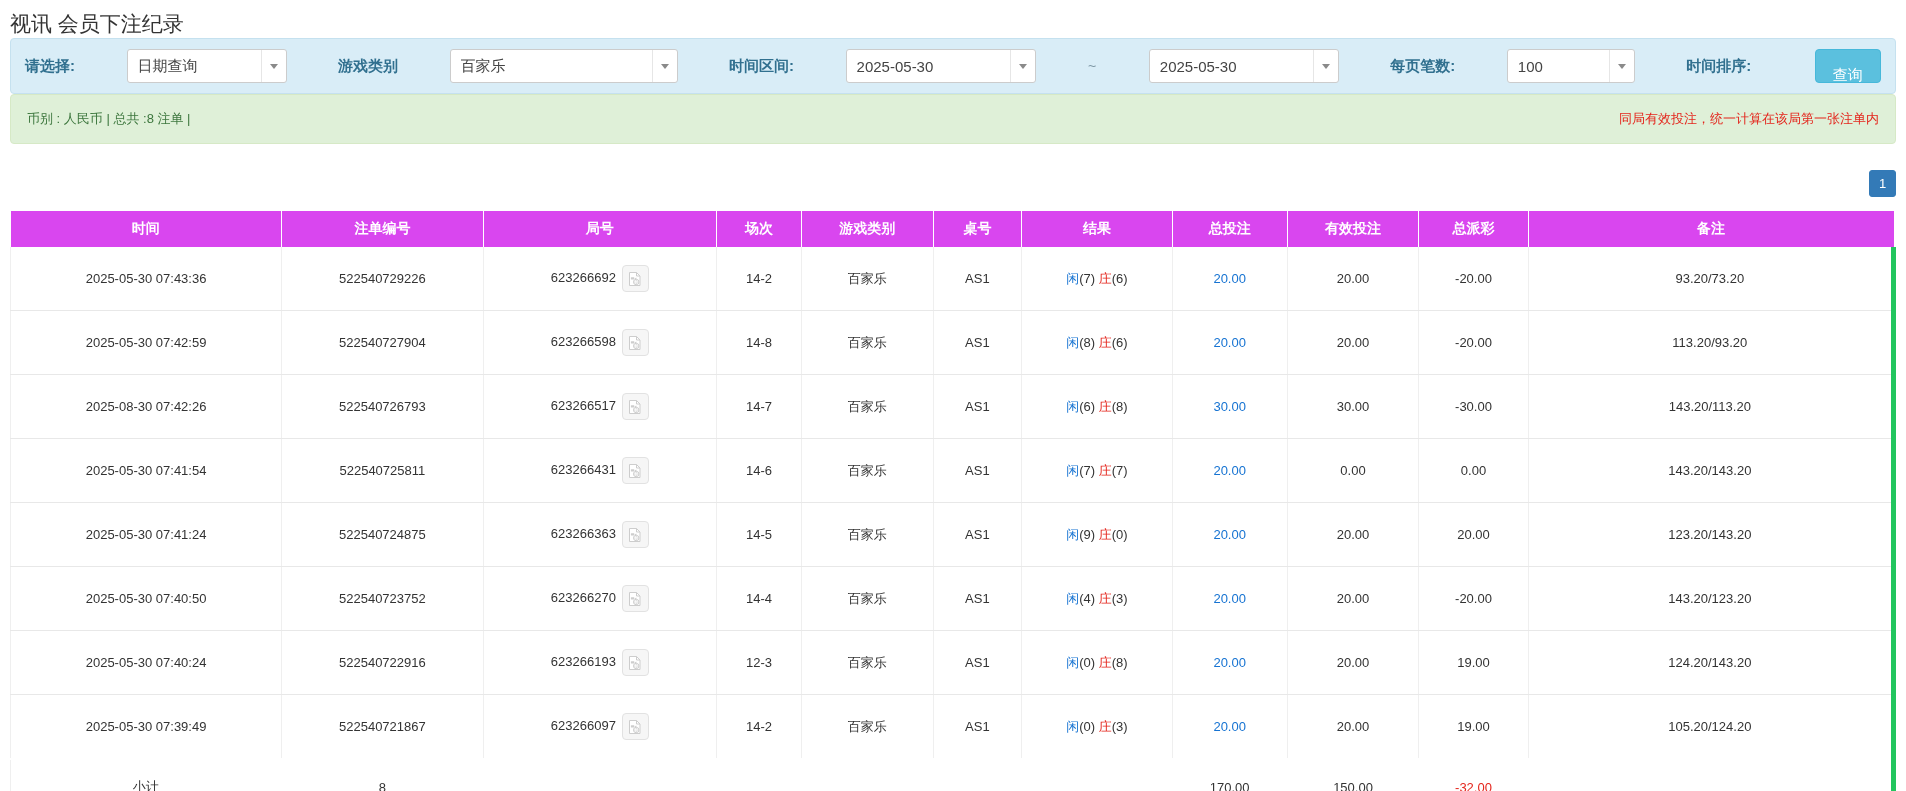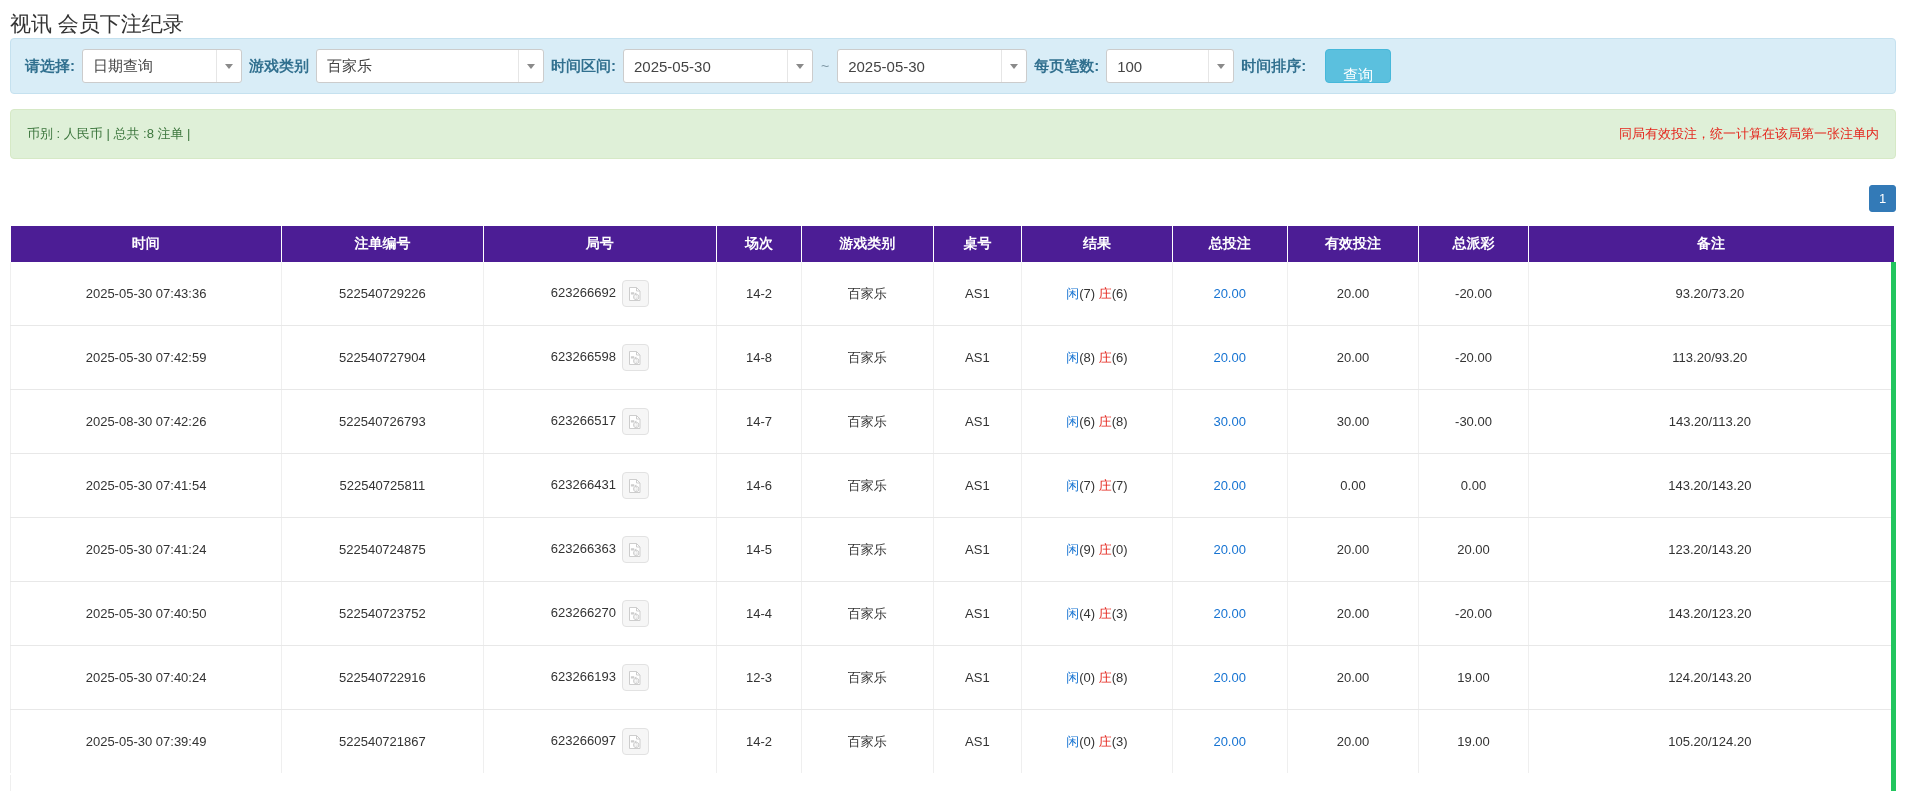--- a/index.html
+++ b/index.html
@@ -21,6 +21,7 @@
     background:#d9edf7; border:1px solid #c5e1ef; border-radius:4px;
     padding:10px 14px; display:flex; align-items:center; gap:7px;
     height:56px;
+    justify-content:space-between;
   }
   .flabel { color:#31708f; font-weight:bold; font-size:15px; white-space:nowrap; }
   .tilde  { color:#7e97a5; font-size:14px; padding:0 1px; }

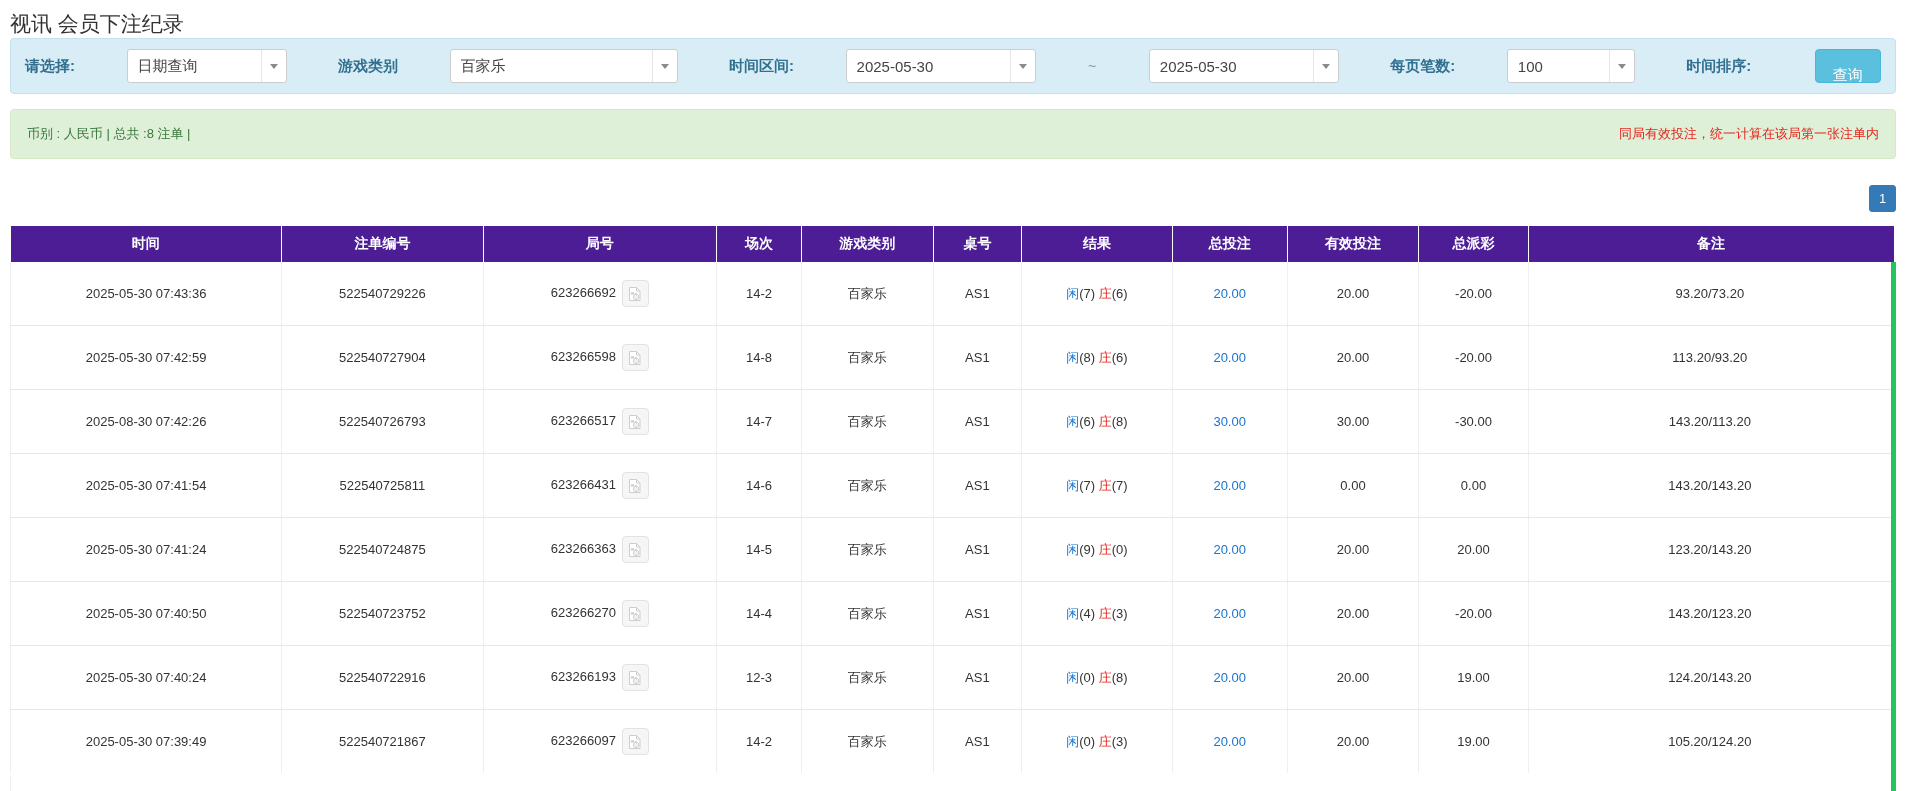--- a/index.html
+++ b/index.html
@@ -48,7 +48,6 @@
 
   
   .summary-bar {
-    margin-top:15px;
     background:#dff0d8; border:1px solid #d6e9c6; border-radius:4px;
     padding:15px 16px; display:flex; align-items:center; justify-content:space-between;
     font-size:13px;

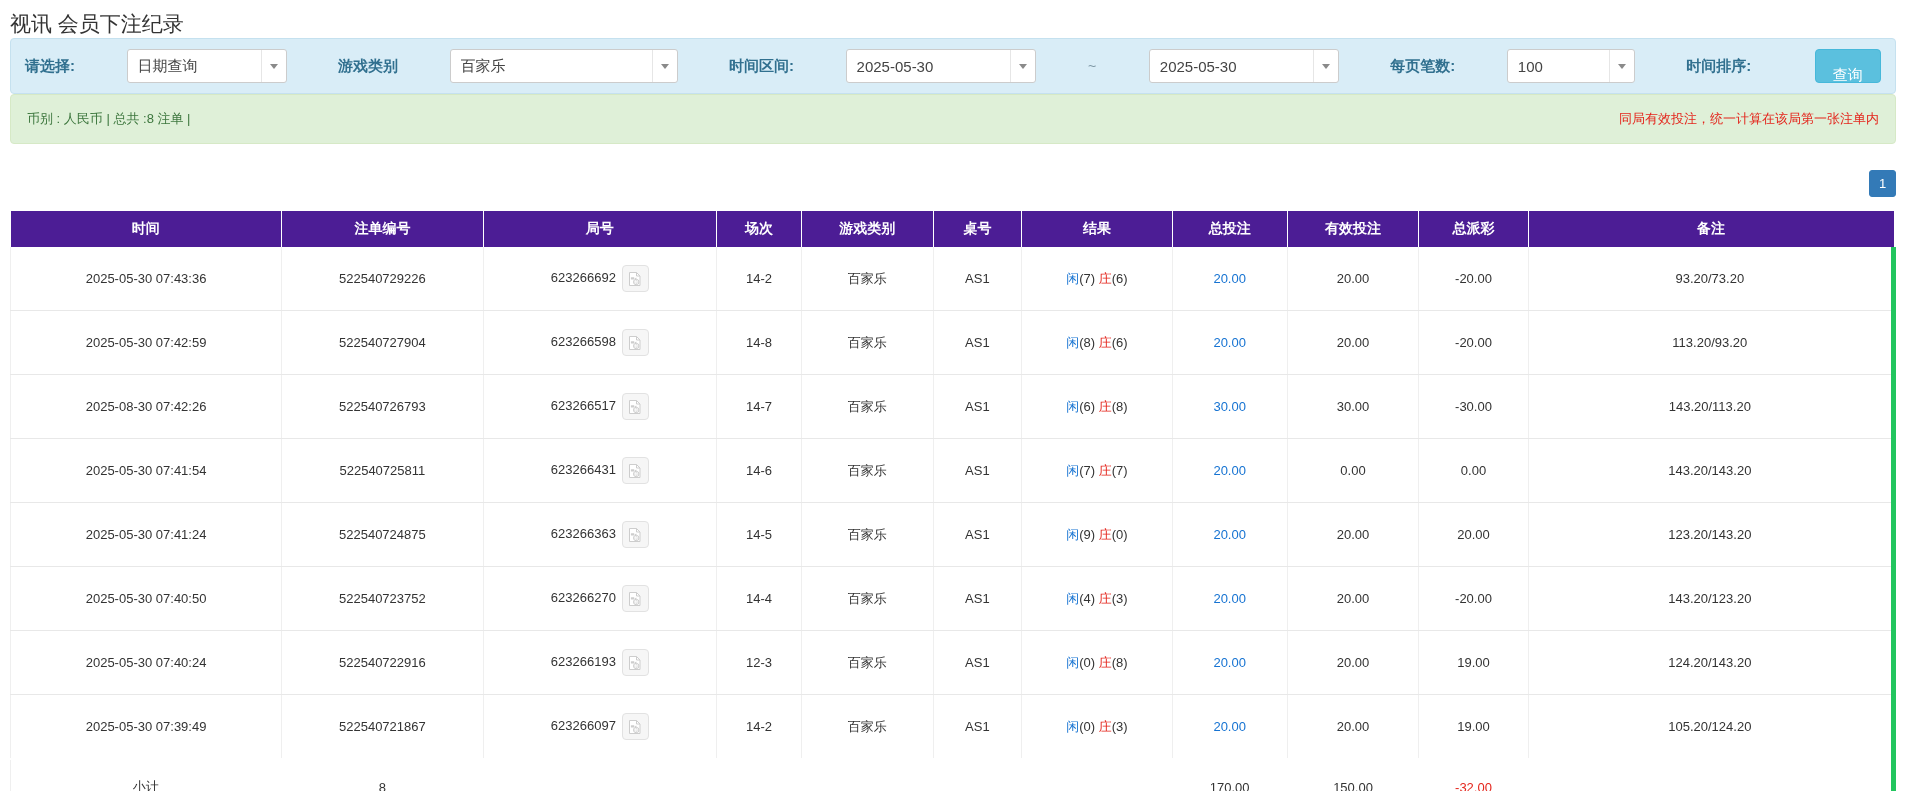--- a/index.html
+++ b/index.html
@@ -67,7 +67,7 @@
     width:100%; border-collapse:collapse; margin-top:14px; table-layout:fixed;
   }
   table.bet-table thead th {
-    background:#4c1d95; color:#fff; font-size:14px; font-weight:bold;
+    background:#d946ef; color:#fff; font-size:14px; font-weight:bold;
     padding:9px 6px; border-right:1px solid #fff; text-align:center;
   }
   table.bet-table thead th:last-child { border-right:none; }

